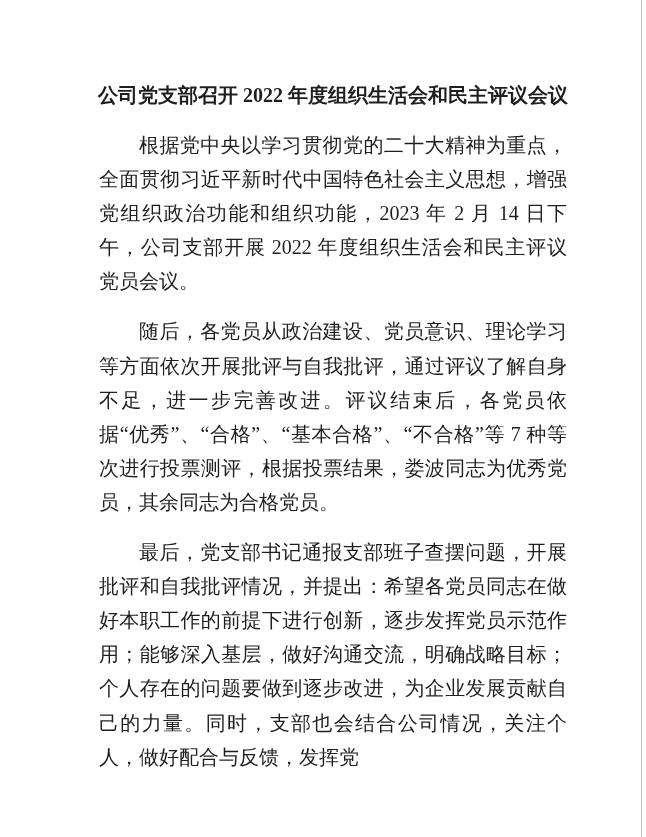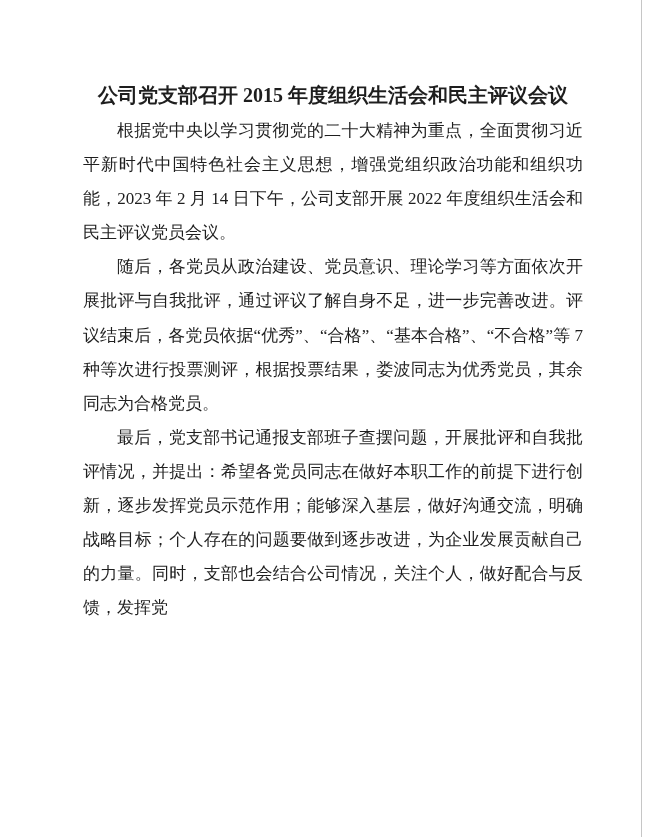--- a/index.html
+++ b/index.html
@@ -52,7 +52,7 @@
 
 <div class="screen">
   <div class="content">
-    <h1 class="doc-title">公司党支部召开 2015 年度组织生活会和民主评议会议</h1>
+    <h1 class="doc-title">公司党支部召开 2022 年度组织生活会和民主评议会议</h1>
     <div class="doc-body">
         <p>根据党中央以学习贯彻党的二十大精神为重点，全面贯彻习近平新时代中国特色社会主义思想，增强党组织政治功能和组织功能，2023 年 2 月 14 日下午，公司支部开展 2022 年度组织生活会和民主评议党员会议。</p>
         <p>随后，各党员从政治建设、党员意识、理论学习等方面依次开展批评与自我批评，通过评议了解自身不足，进一步完善改进。评议结束后，各党员依据“优秀”、“合格”、“基本合格”、“不合格”等 7 种等次进行投票测评，根据投票结果，娄波同志为优秀党员，其余同志为合格党员。</p>

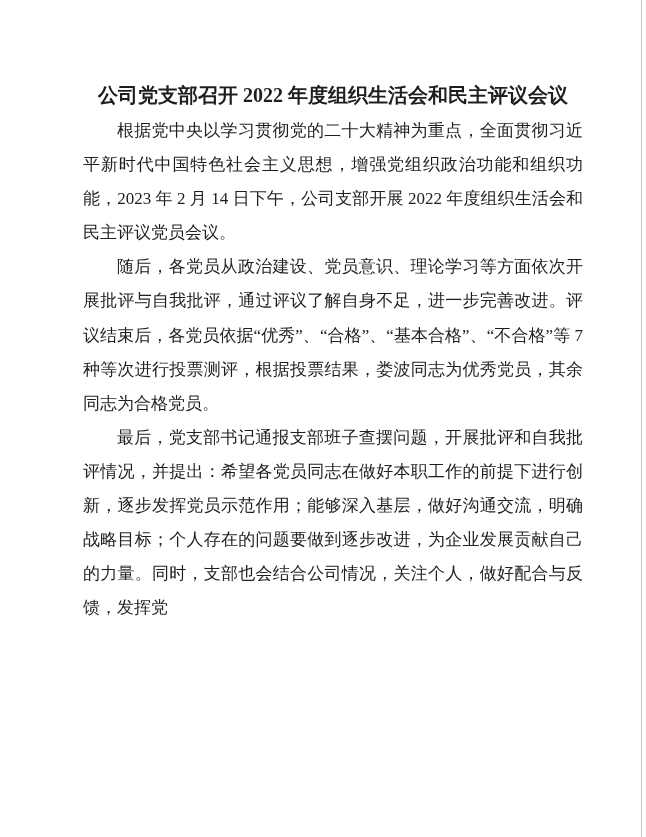--- a/index.html
+++ b/index.html
@@ -39,8 +39,8 @@
     white-space: nowrap;
   }
   .doc-body p {
-    margin: 0;
-    font-size: 17px;
+    margin: 16px;
+    font-size: 20px;
     line-height: 34.1px;
     text-align: justify;
     text-indent: 2em;

